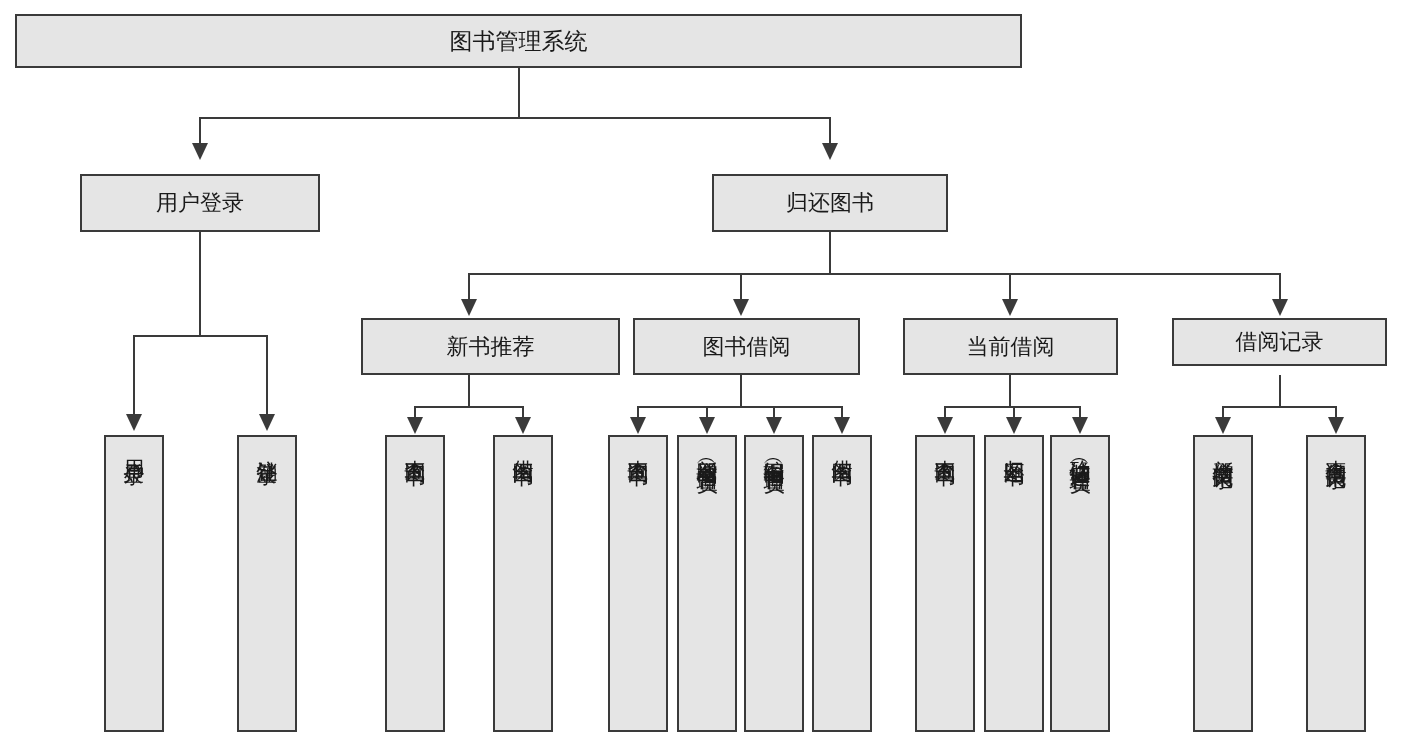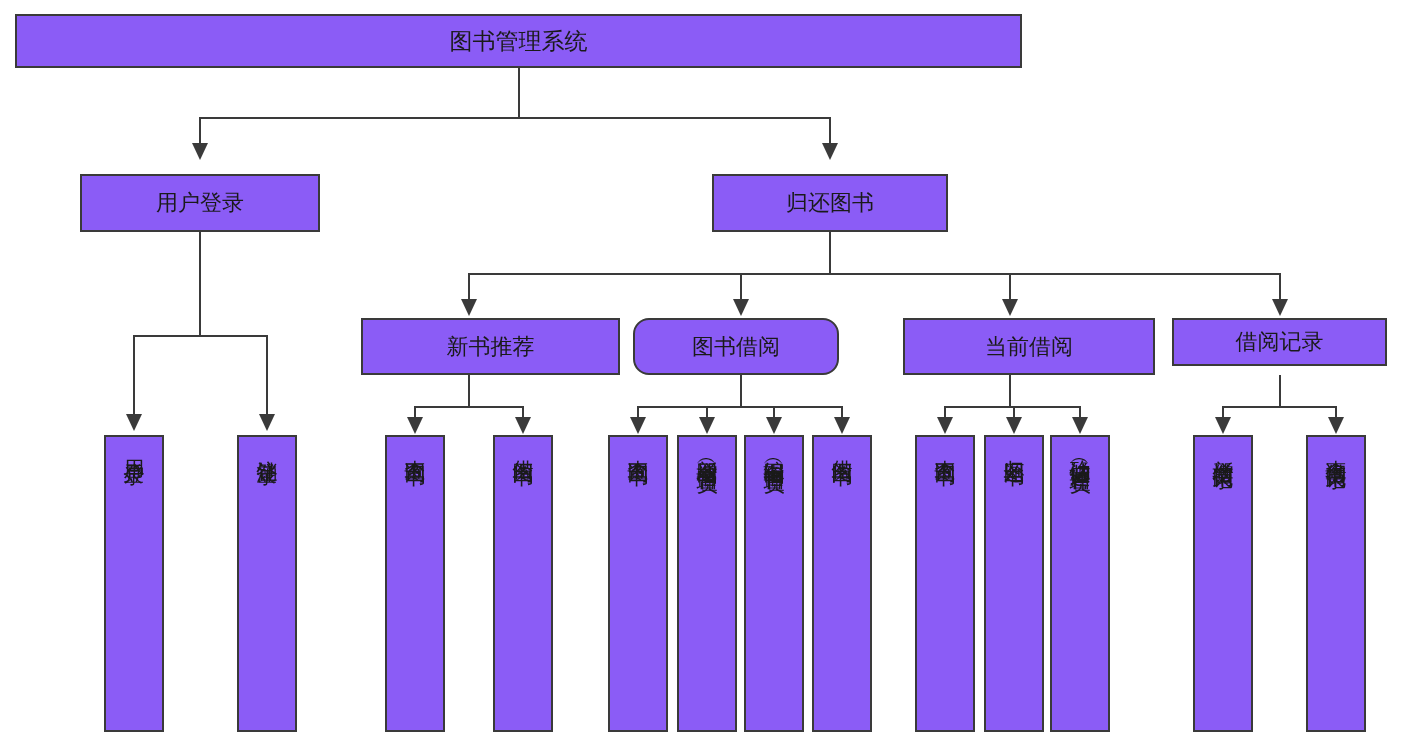--- a/index.html
+++ b/index.html
@@ -21,7 +21,7 @@
   .node {
     position: absolute;
     box-sizing: border-box;
-    background: #8b5cf6;
+    background: #e5e5e5;
     border: 2px solid #3a3a3a;
     display: flex;
     align-items: center;

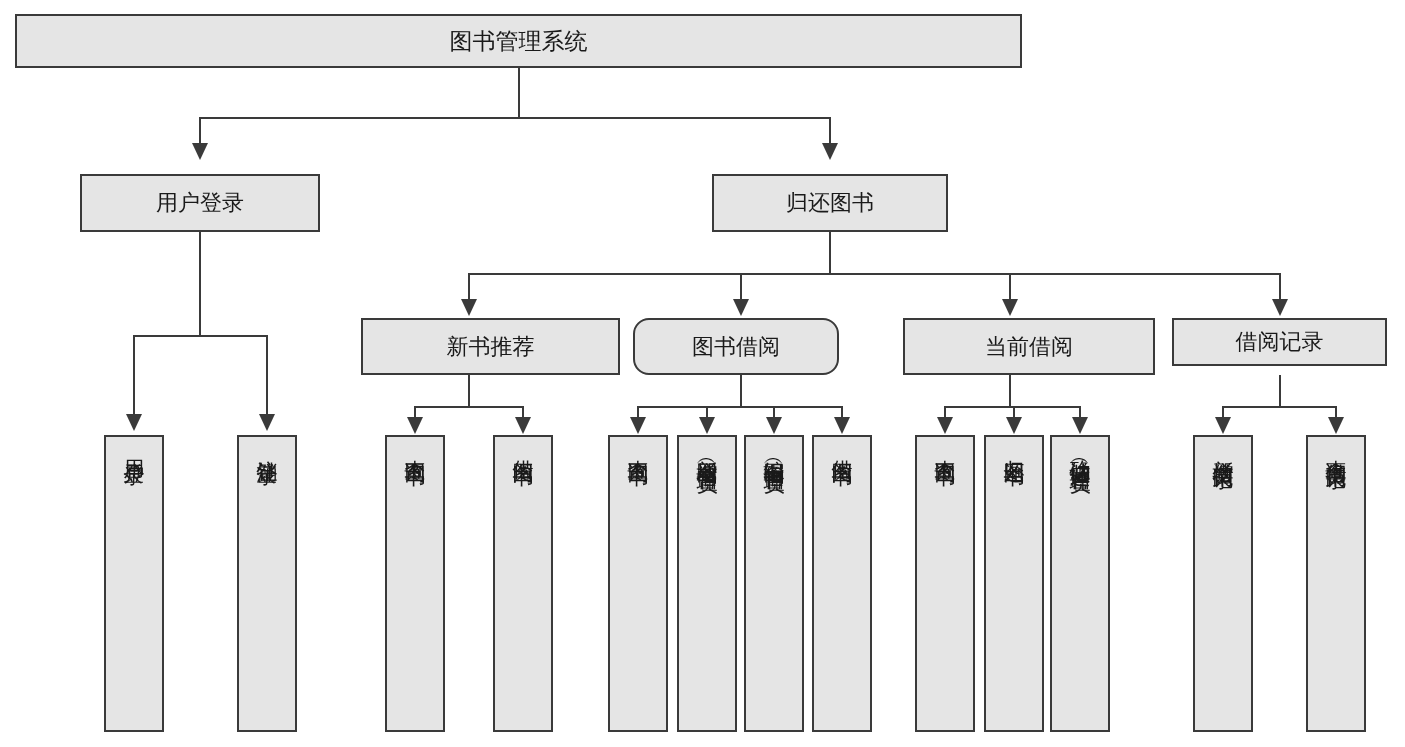--- a/index.html
+++ b/index.html
@@ -129,7 +129,7 @@
   <div class="node lvl2" style="left:361px; top:318px; width:259px; height:57px;">
     <span>新书推荐</span>
   </div>
-  <div class="node lvl2" style="left:633px; top:318px; width:206px; height:57px;border-radius:16px;">
+  <div class="node lvl2" style="left:633px; top:318px; width:227px; height:57px;">
     <span>图书借阅</span>
   </div>
   <div class="node lvl2" style="left:903px; top:318px; width:252px; height:57px;">

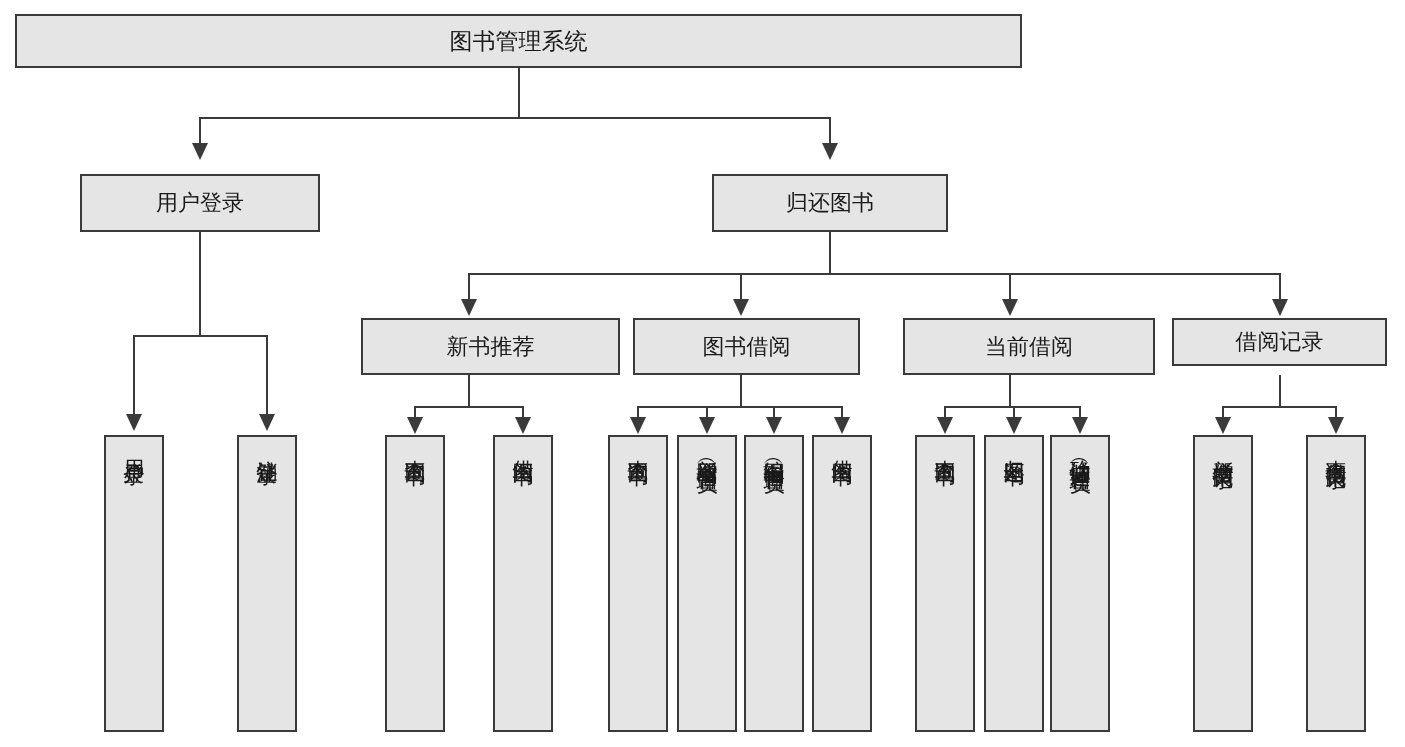--- a/index.html
+++ b/index.html
@@ -132,7 +132,7 @@
   <div class="node lvl2" style="left:633px; top:318px; width:227px; height:57px;">
     <span>图书借阅</span>
   </div>
-  <div class="node lvl2" style="left:903px; top:318px; width:252px; height:57px;">
+  <div class="node lvl2" style="left:903px; top:318px; width:215px; height:57px;">
     <span>当前借阅</span>
   </div>
   <div class="node lvl2" style="left:1172px; top:318px; width:215px; height:48px;">

